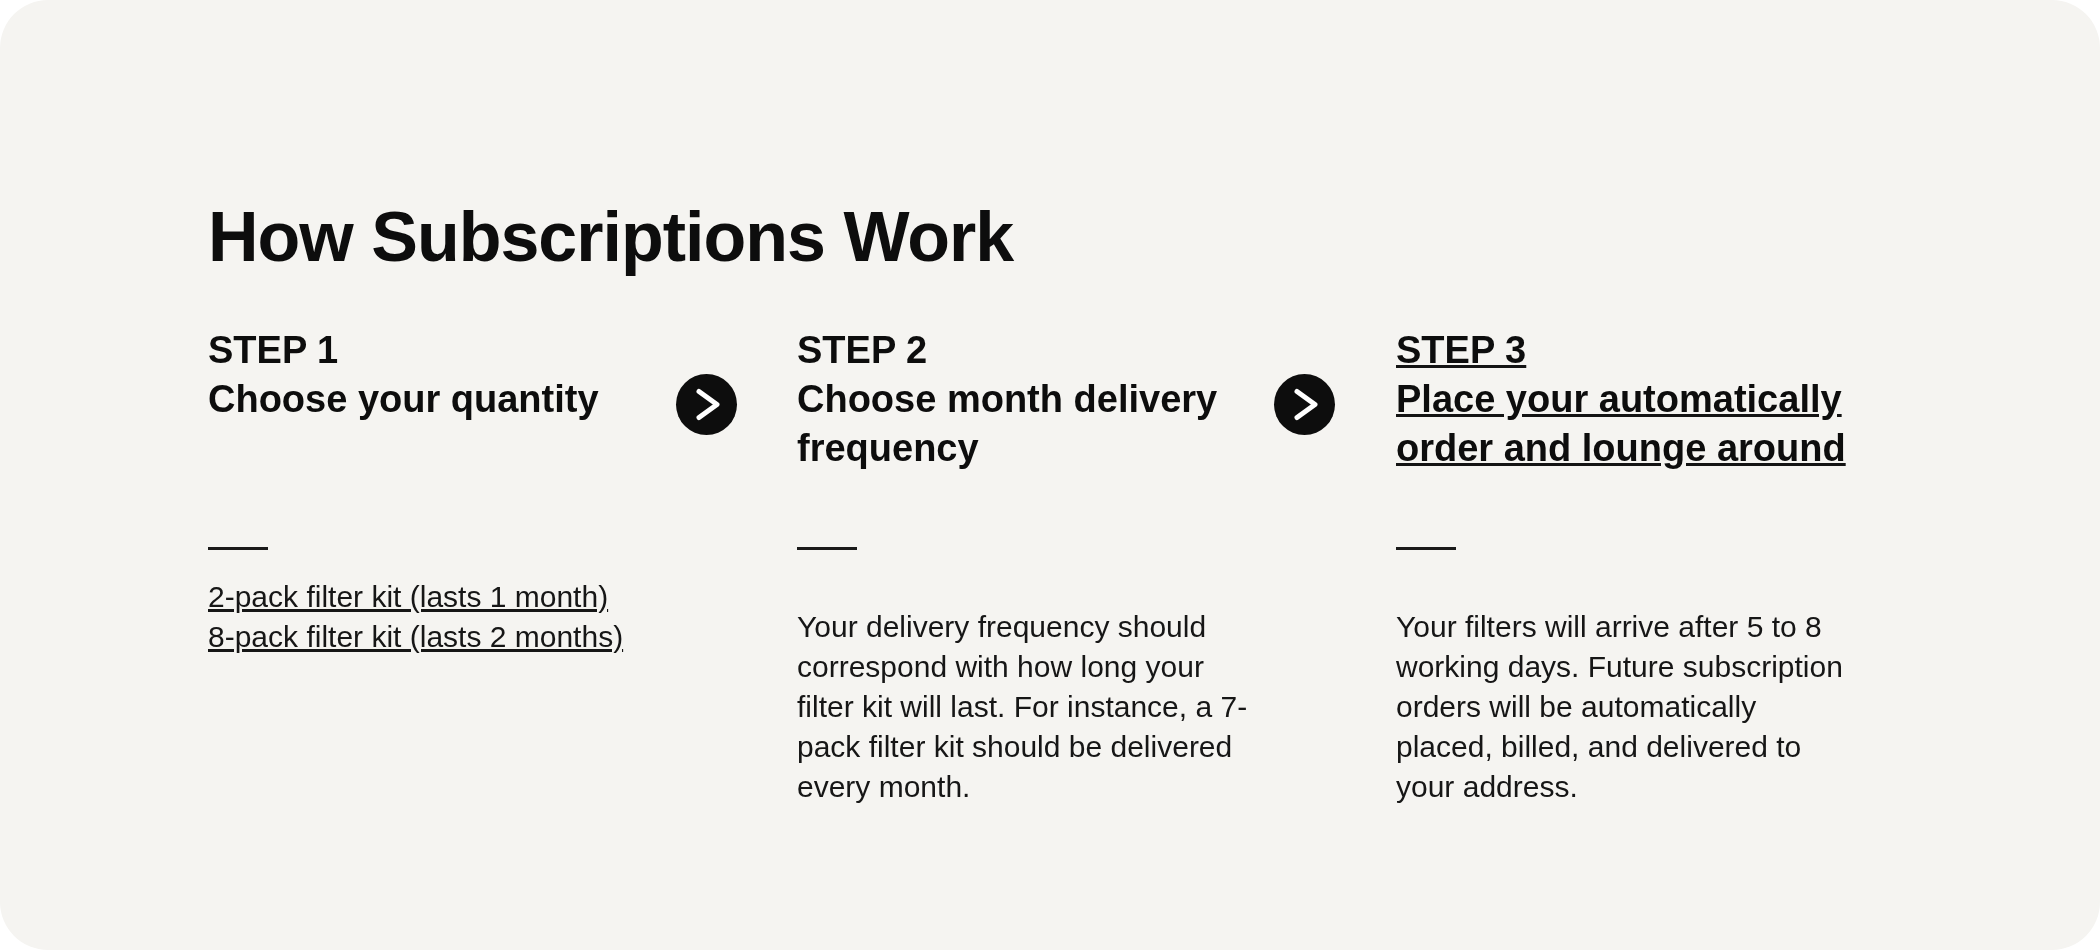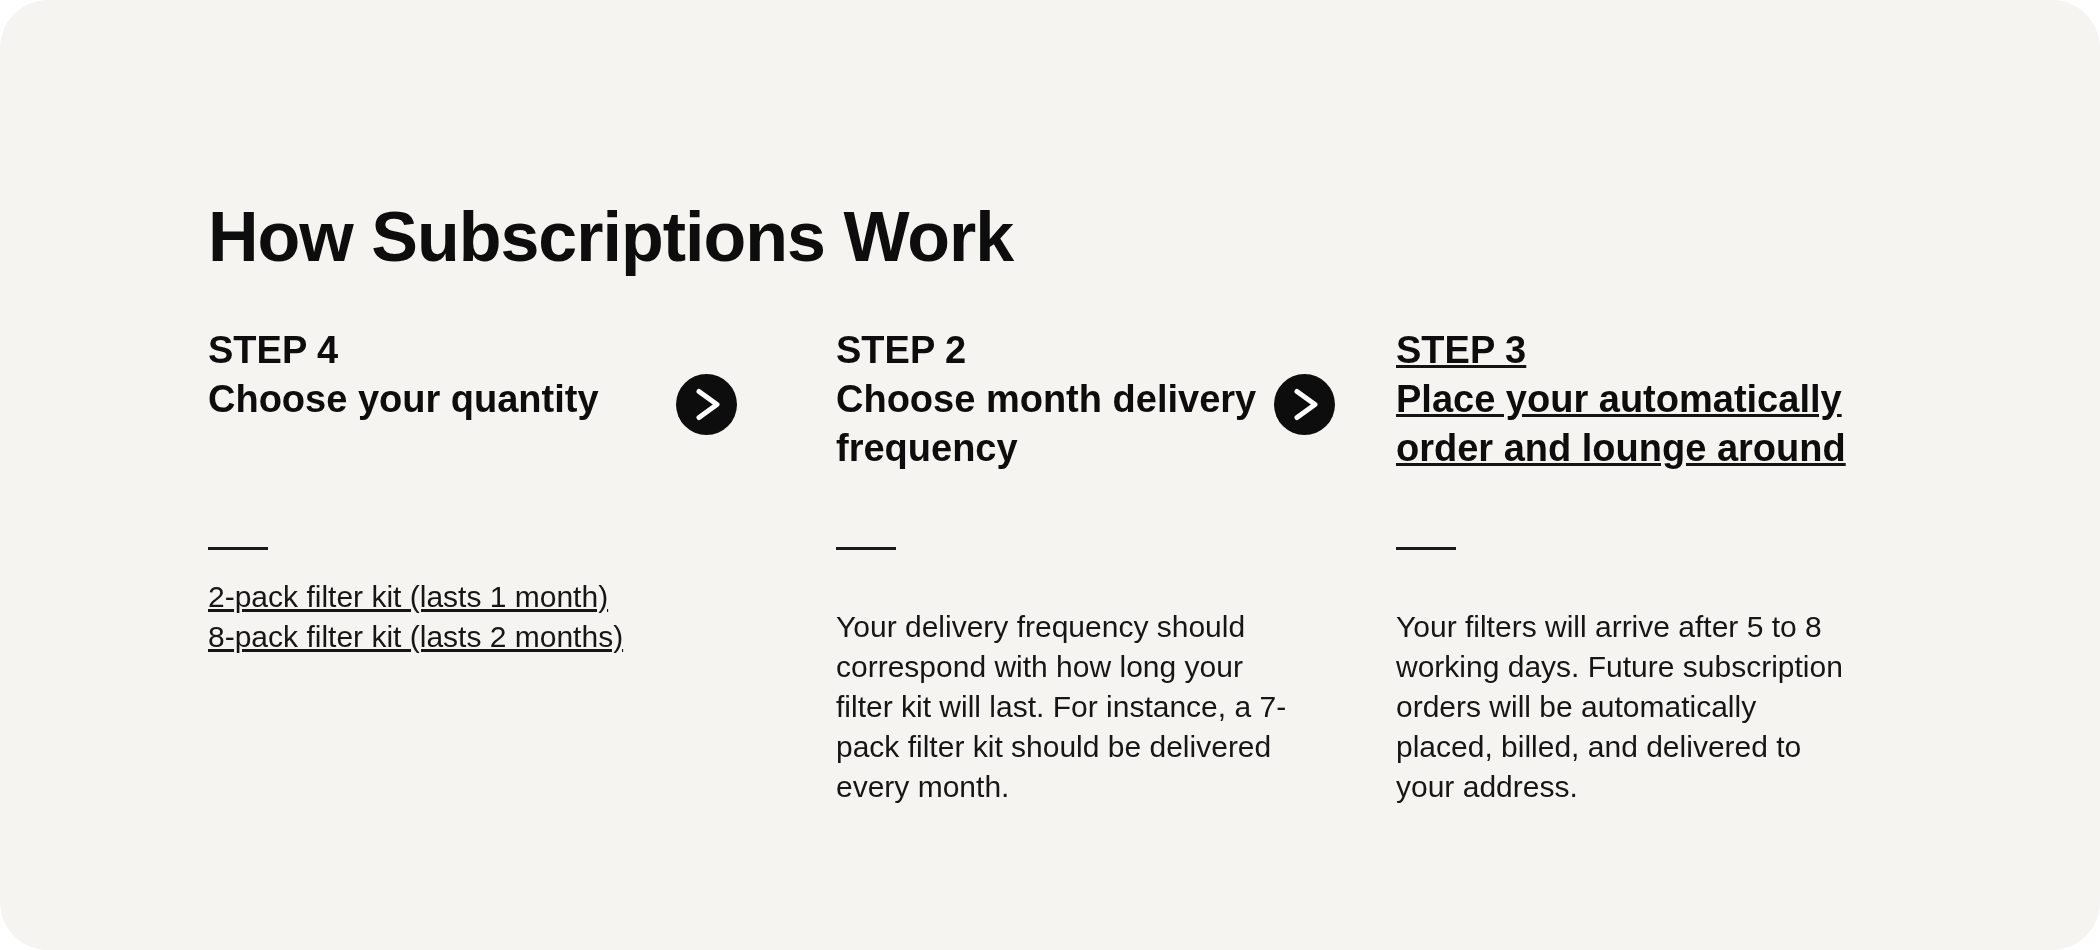--- a/index.html
+++ b/index.html
@@ -93,7 +93,7 @@
 
     <section class="step step--1">
       <div class="step-heading">
-        <div>STEP 4</div>
+        <div>STEP 1</div>
         <div>Choose your quantity</div>
       </div>
       <div class="divider"></div>

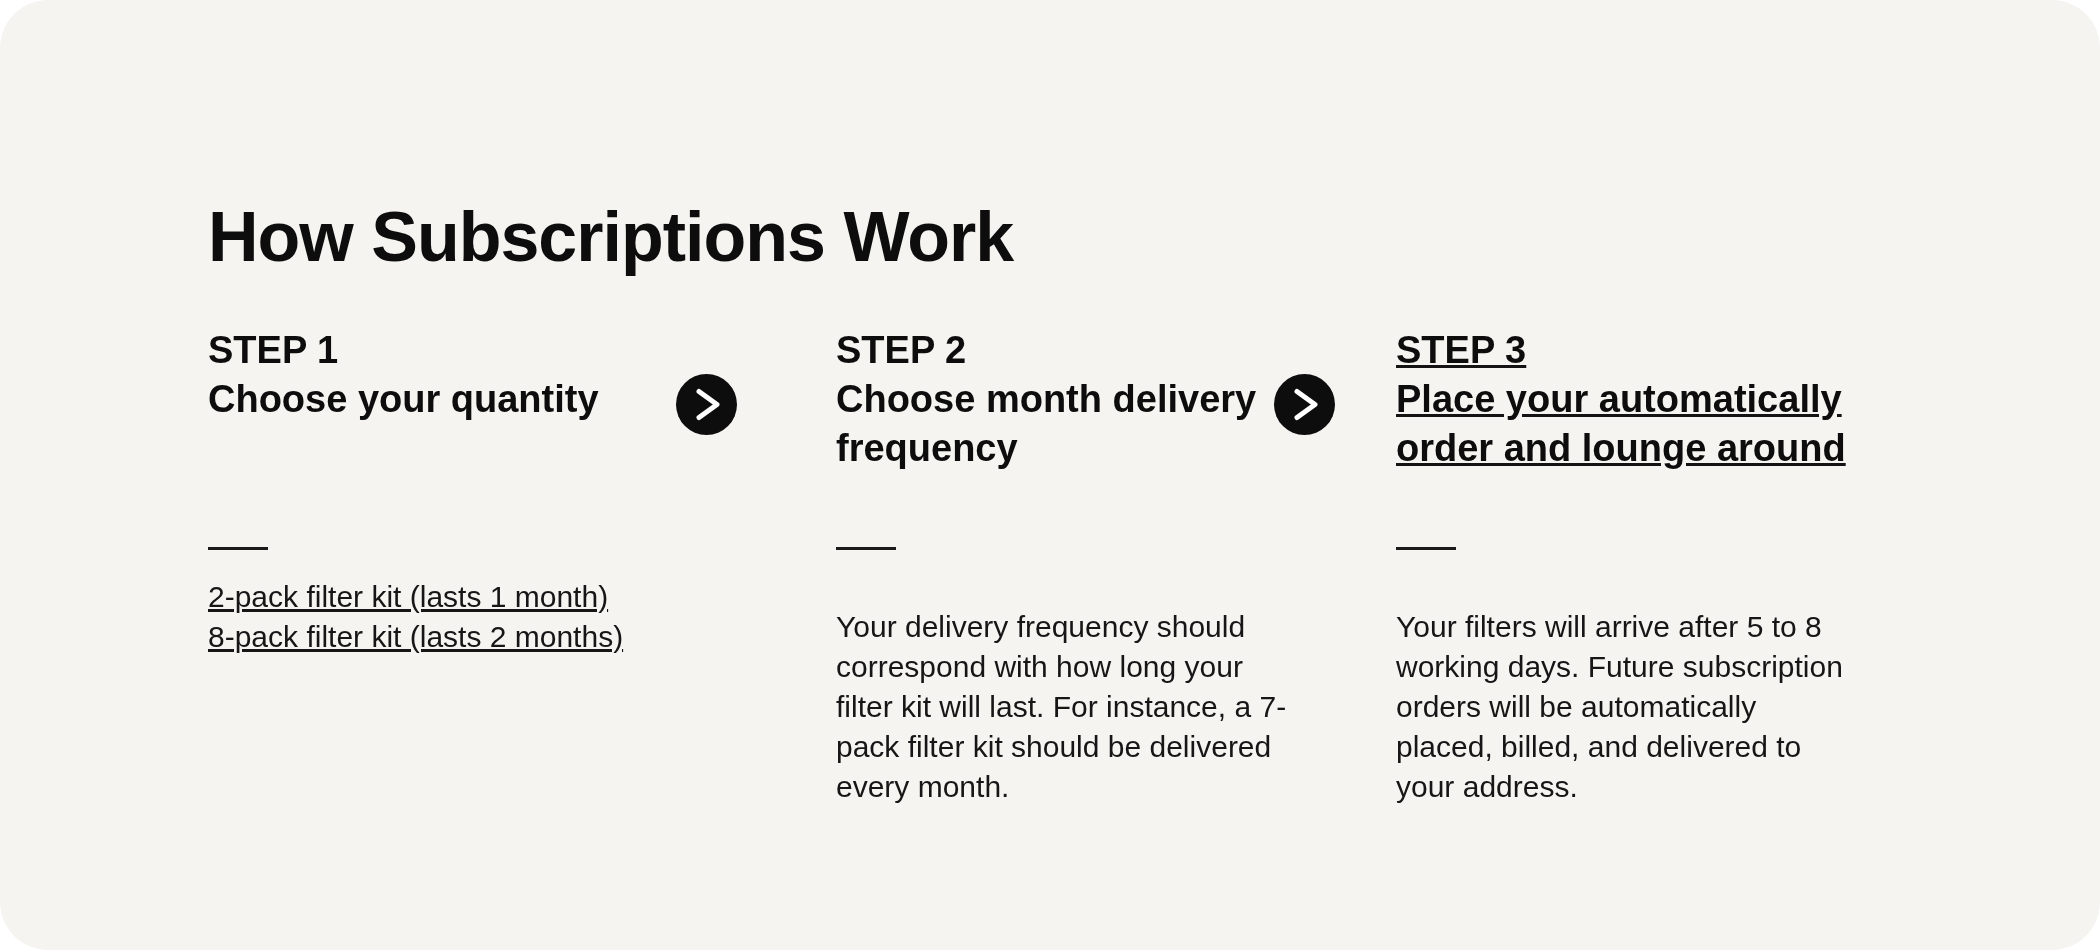--- a/index.html
+++ b/index.html
@@ -39,7 +39,7 @@
     height: 560px;
   }
   .step--1 { left: 208px; }
-  .step--2 { left: 836px; }
+  .step--2 { left: 797px; }
   .step--3 { left: 1396px; text-decoration: underline; }
   .step-heading {
     font-size: 38px;

